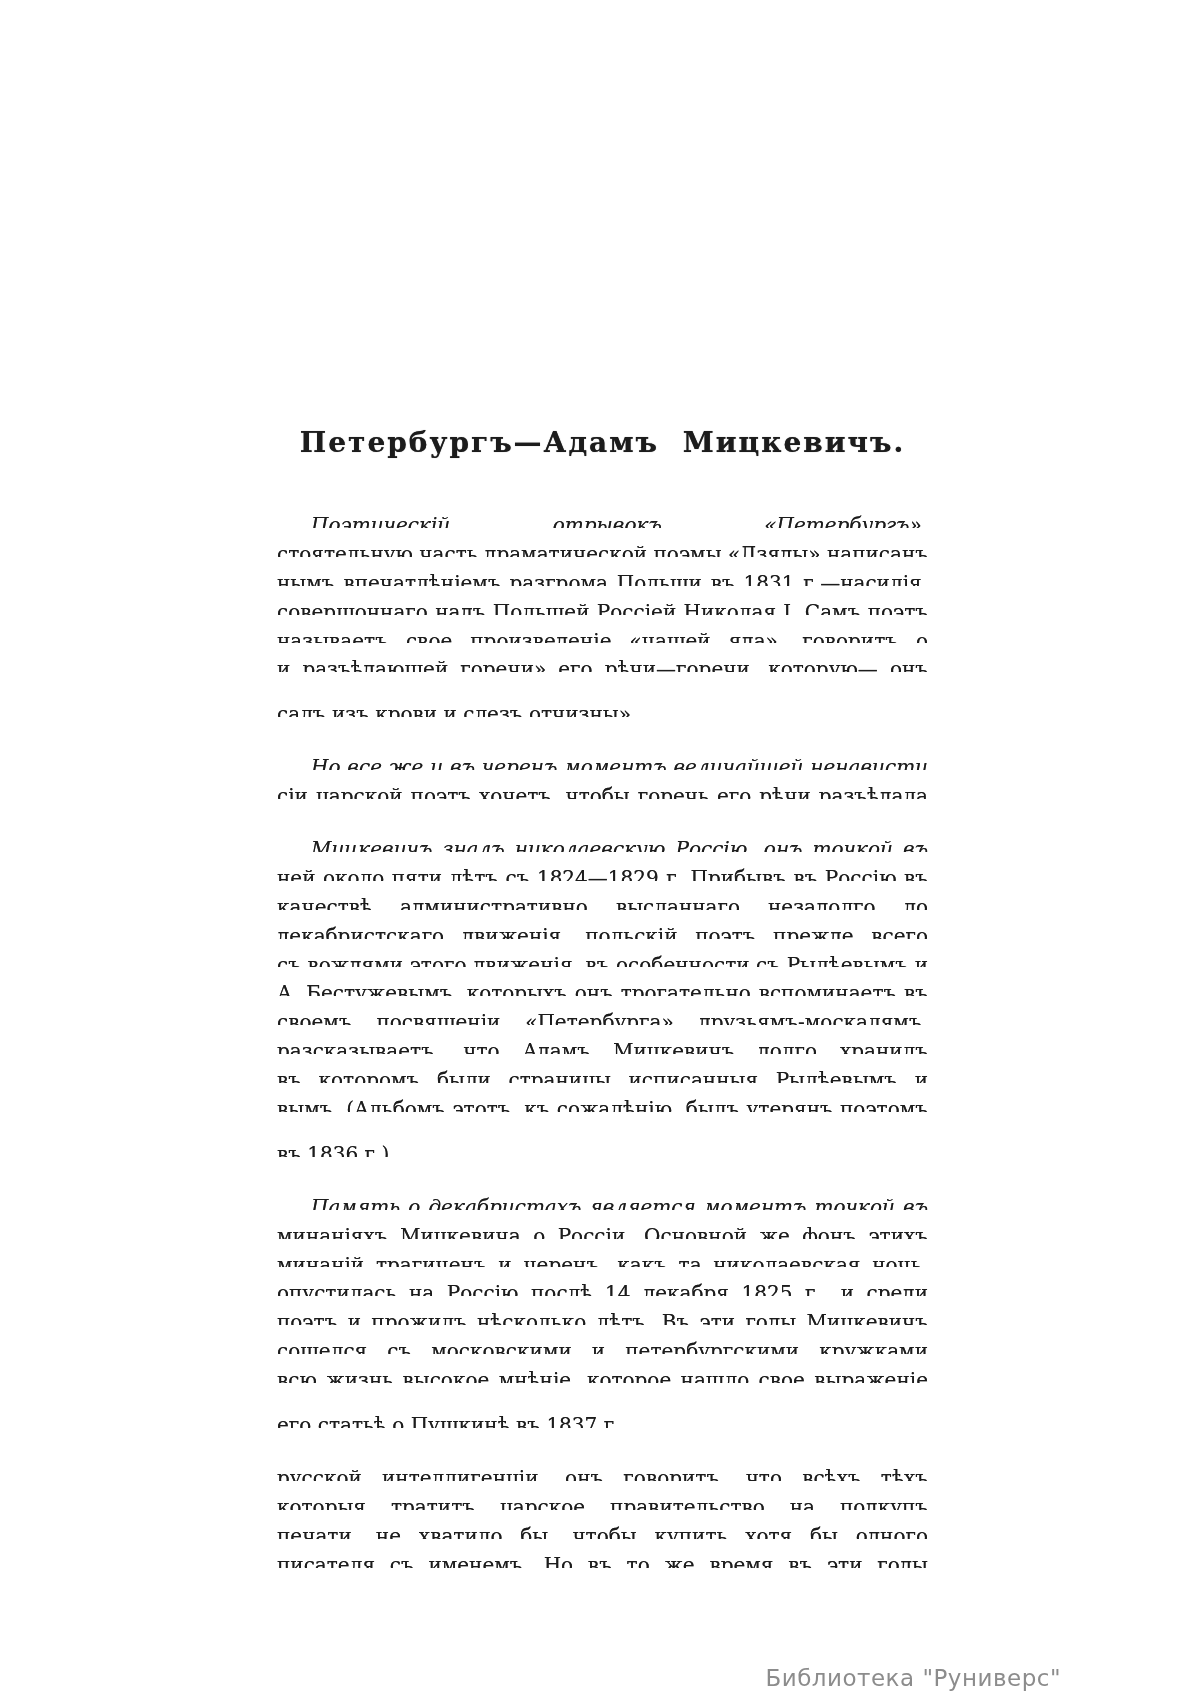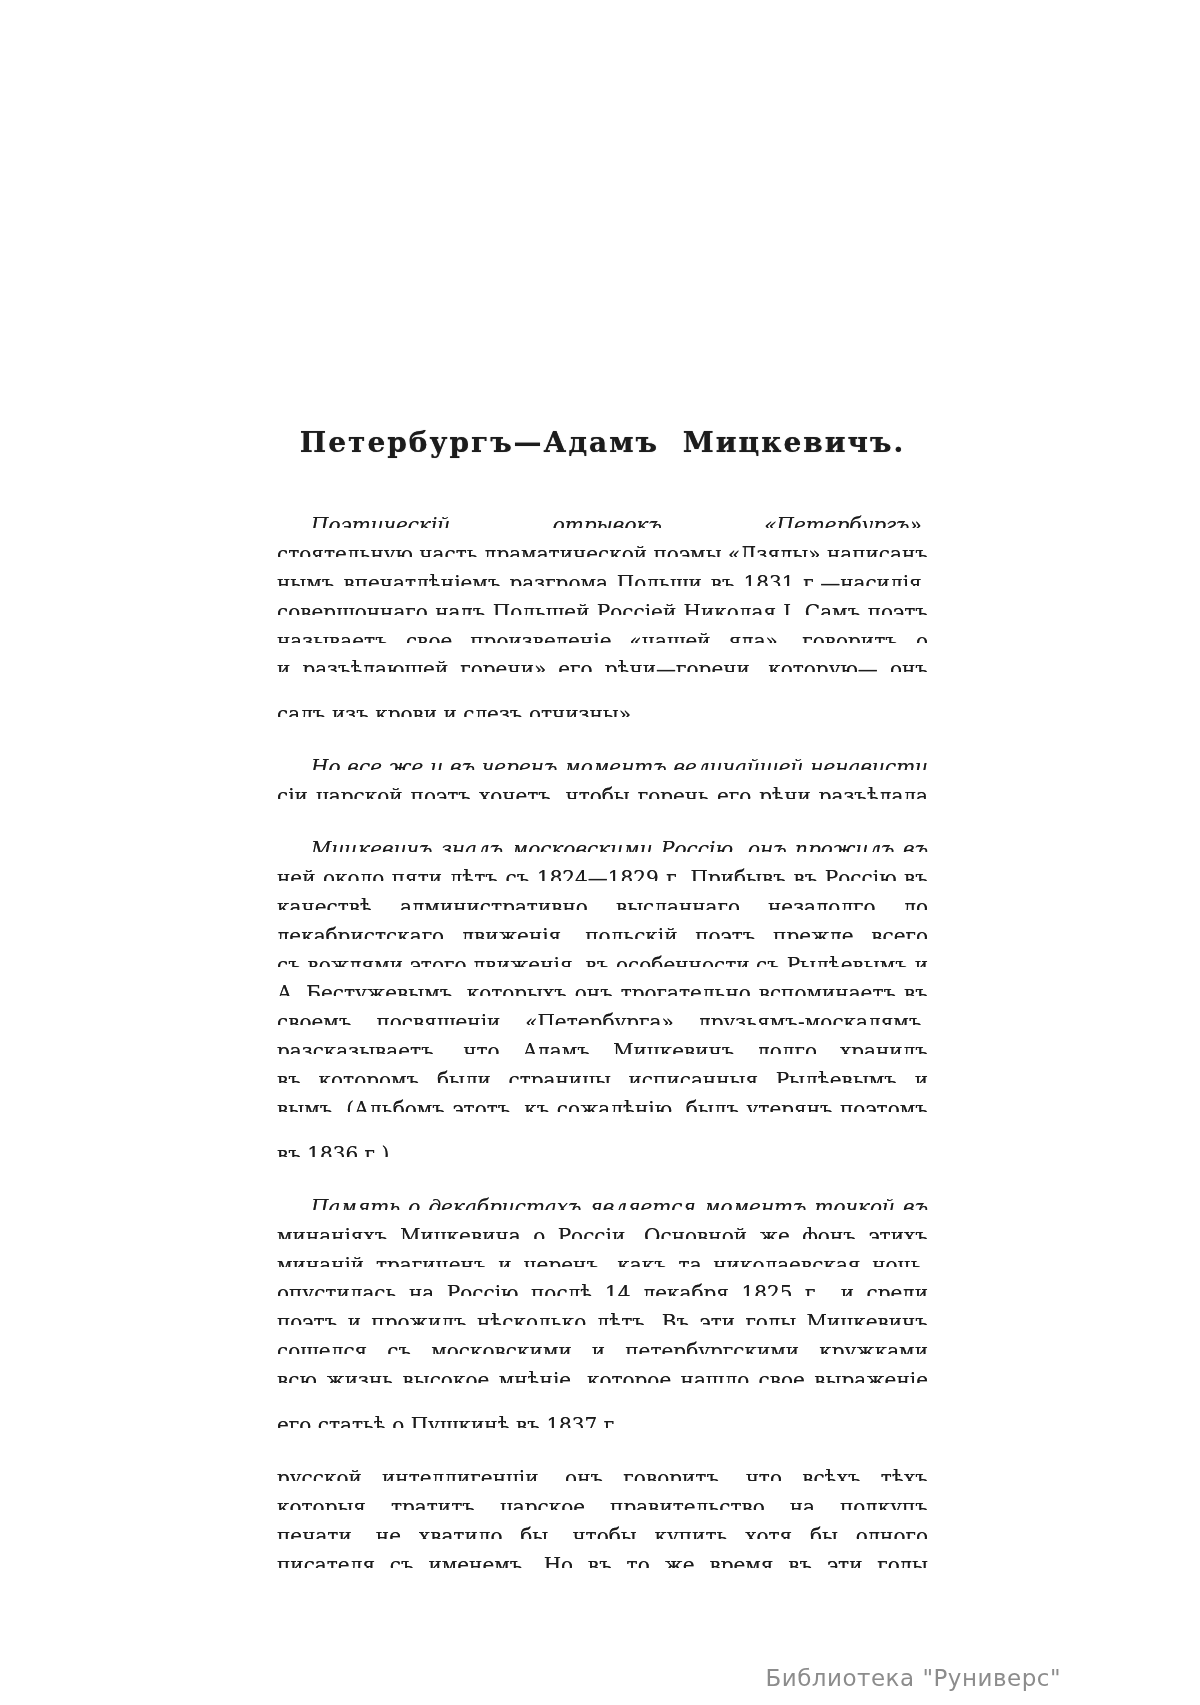--- a/index.html
+++ b/index.html
@@ -87,7 +87,7 @@
         <div class="text-line">сіи царской поэтъ хочетъ, чтобы горечь его рѣчи разъѣдала и</div>
       </div>
       <div class="paragraph">
-        <div class="text-line first">Мицкевичъ зналъ московскими Россію, онъ прожилъ въ</div>
+        <div class="text-line first">Мицкевичъ зналъ николаевскую Россію, онъ точкой въ</div>
         <div class="text-line">ней около пяти лѣтъ съ 1824—1829 г. Прибывъ въ Россію въ</div>
         <div class="text-line">качествѣ административно высланнаго незадолго до разгрома</div>
         <div class="text-line">декабристскаго движенія, польскій поэтъ прежде всего сошелся</div>

